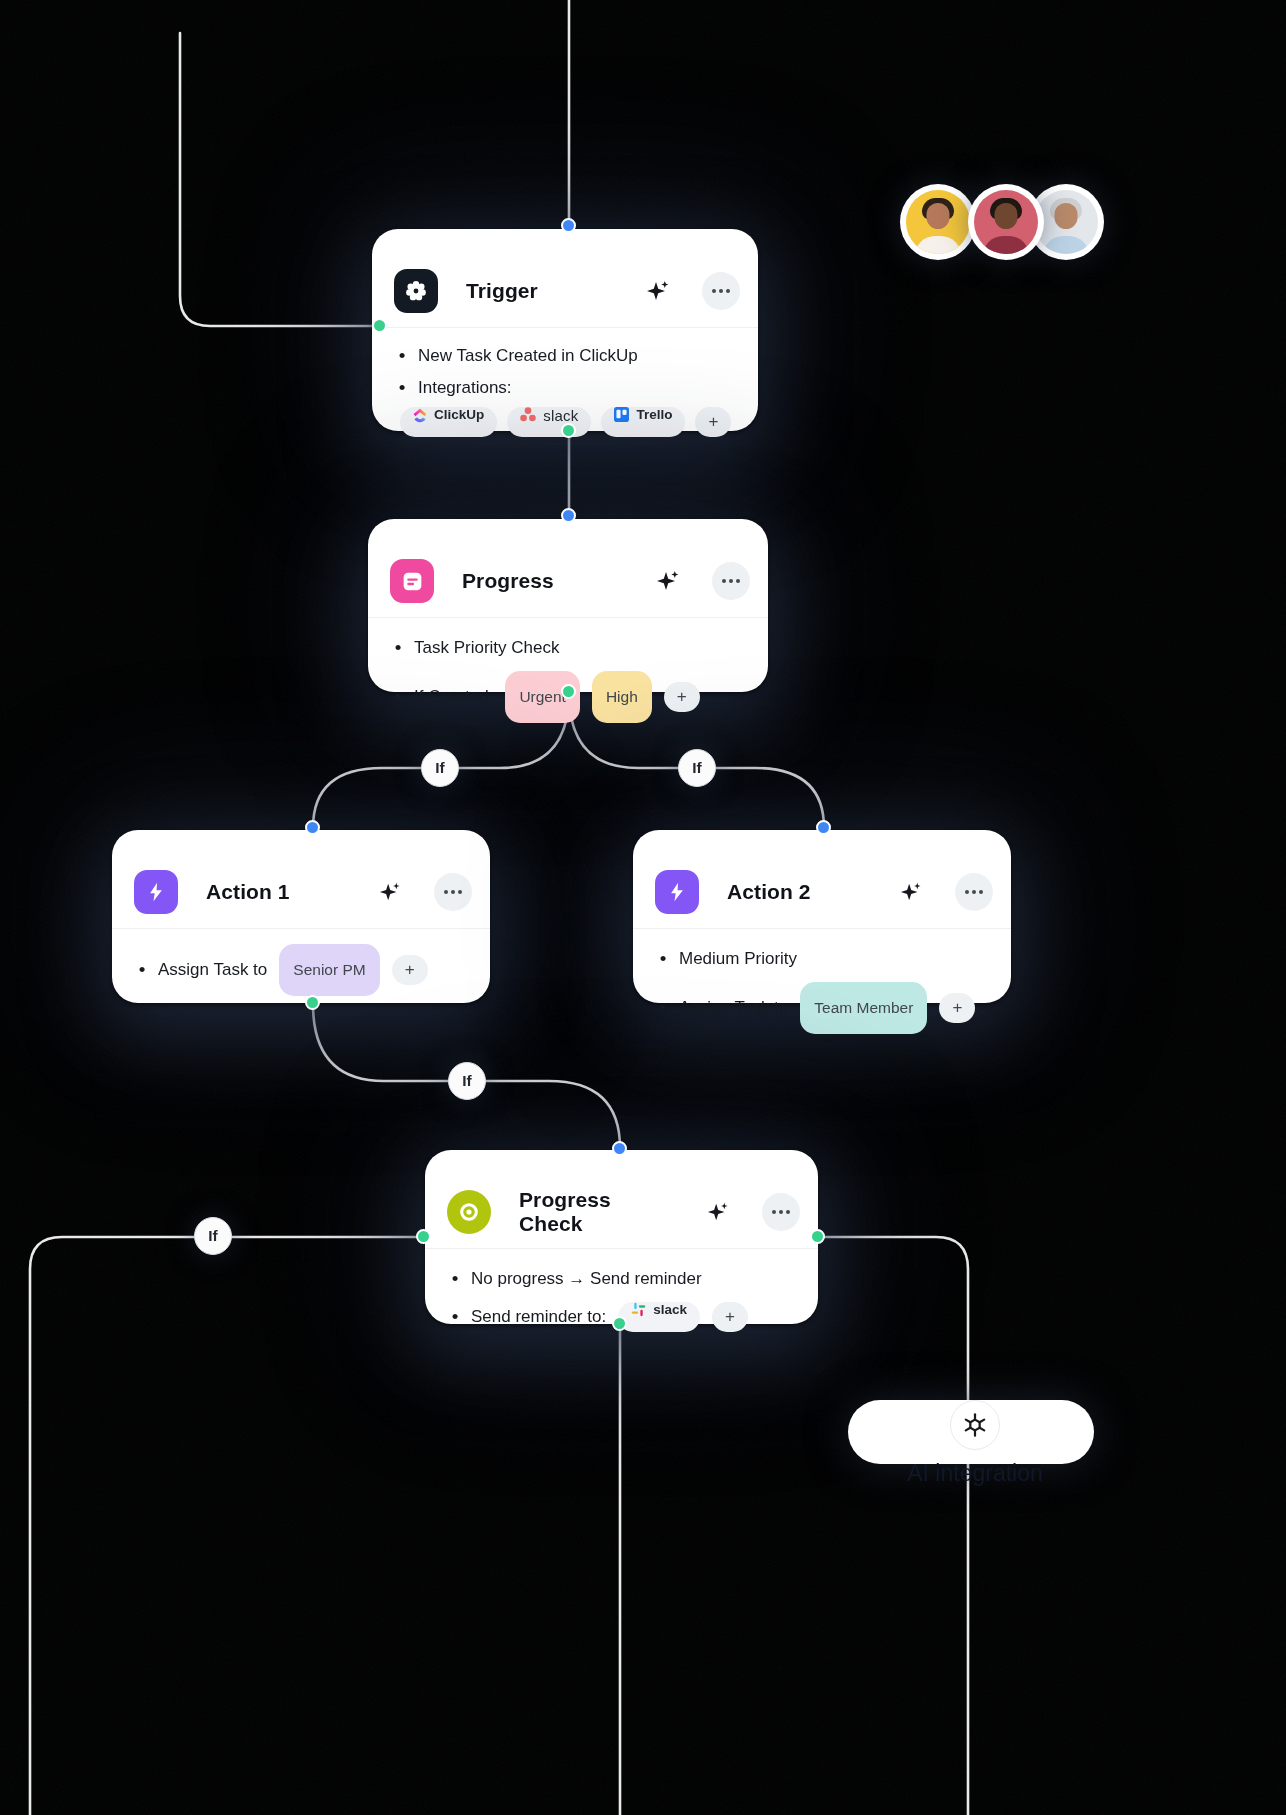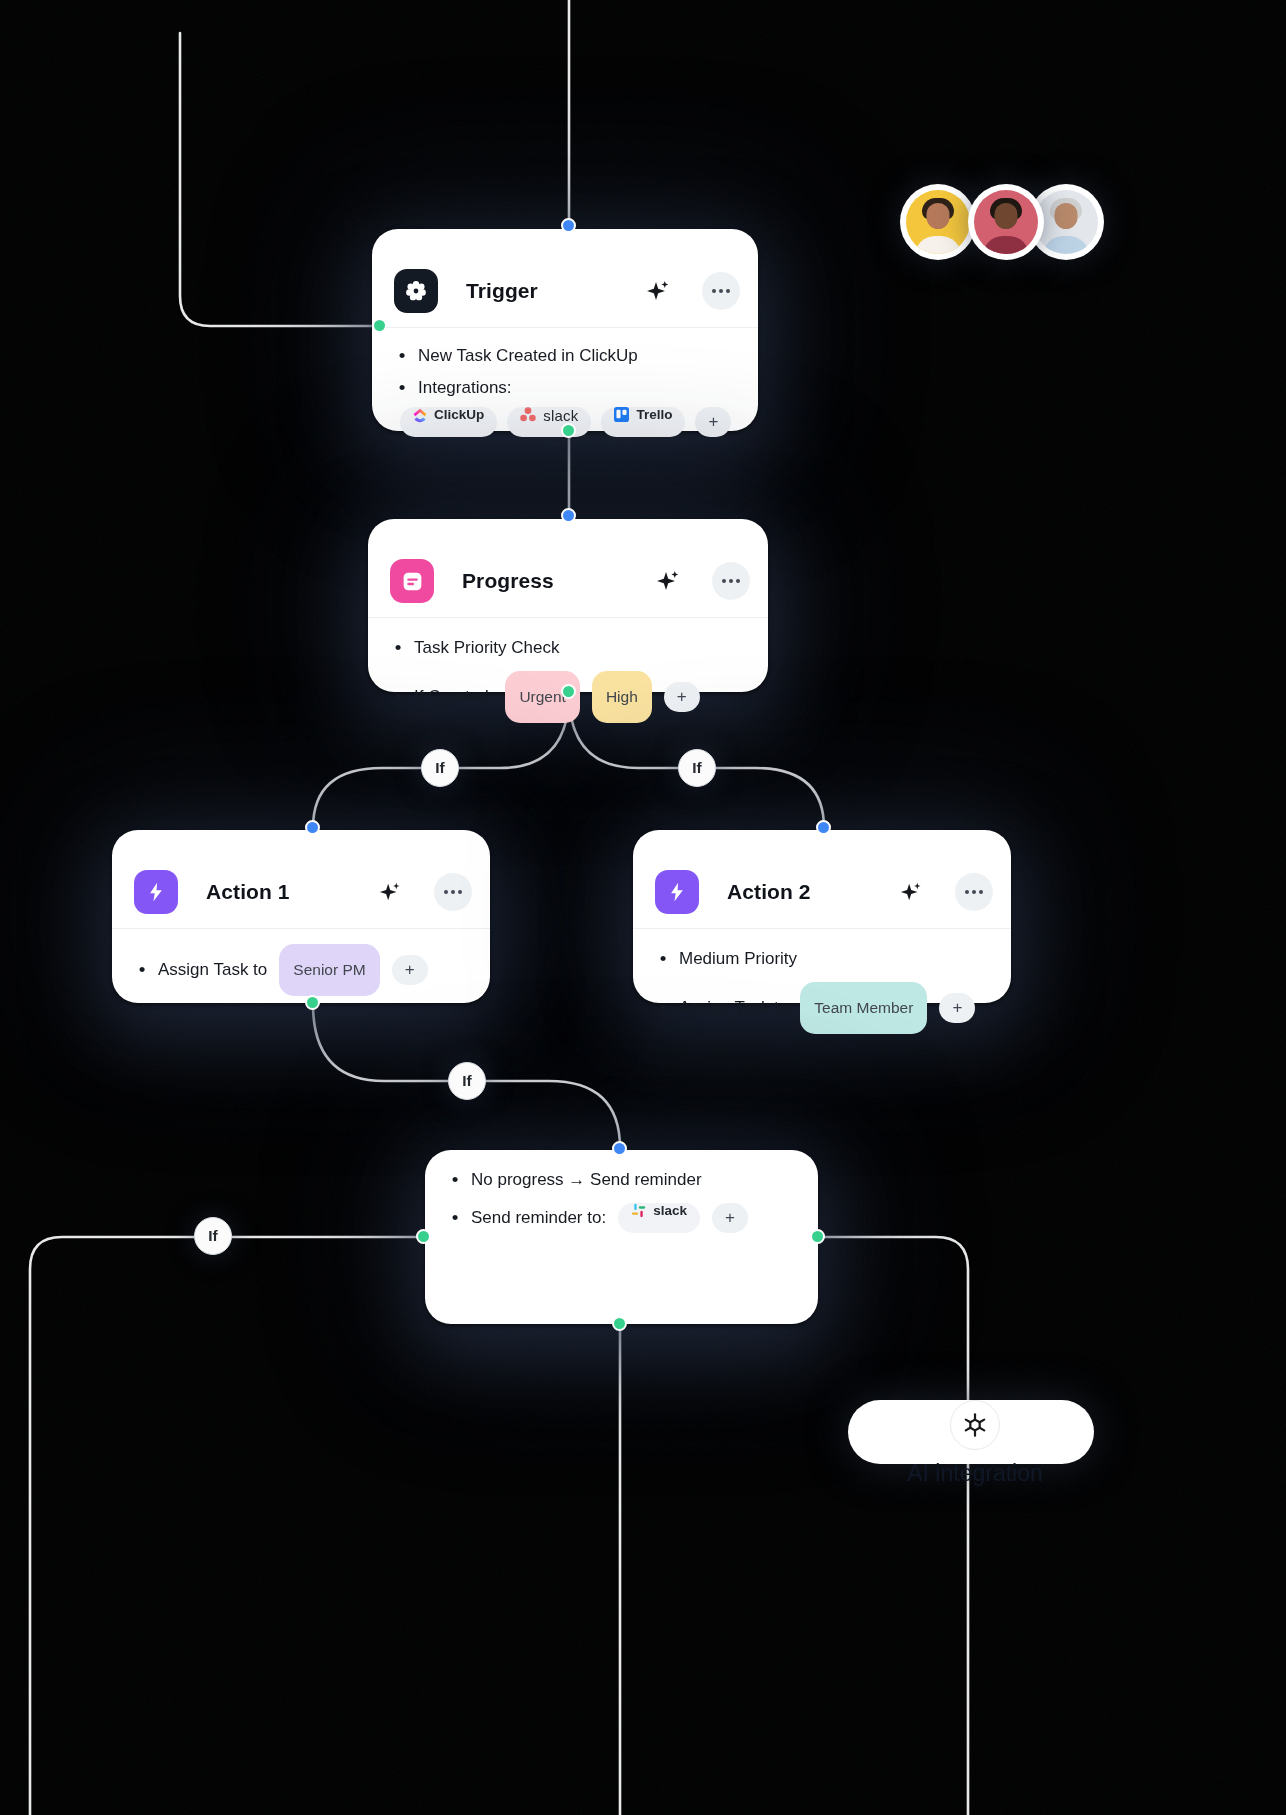--- a/index.html
+++ b/index.html
@@ -269,6 +269,26 @@
   </div>
 
   <div class="card" id="card-progress">
+    <div class="card-header">
+      <div class="node-icon" style="background: rgb(178, 197, 14);">
+        <svg width="24" height="24" viewBox="0 0 24 24">
+          <circle cx="12" cy="12" r="7.3" fill="none" stroke="#fff" stroke-width="3"></circle>
+          <circle cx="12" cy="12" r="2.6" fill="#fff"></circle>
+        </svg>
+      </div>
+      <div class="node-title">Progress Check</div>
+      <div class="sparkle-btn">
+        <svg width="24" height="24" viewBox="0 0 26 26" fill="#15171c">
+          <path d="M11 4 L13.2 10.8 L20 13 L13.2 15.2 L11 22 L8.8 15.2 L2 13 L8.8 10.8 Z"></path>
+          <path d="M19.8 3 L20.7 5.6 L23.3 6.5 L20.7 7.4 L19.8 10 L18.9 7.4 L16.3 6.5 L18.9 5.6 Z"></path>
+        </svg>
+      </div>
+      <div class="ellipsis-btn">
+          <i></i>
+          <i></i>
+          <i></i>
+        </div>
+    </div>
     <div class="card-body">
       <div class="row row2">
           <span class="bullet"></span>

